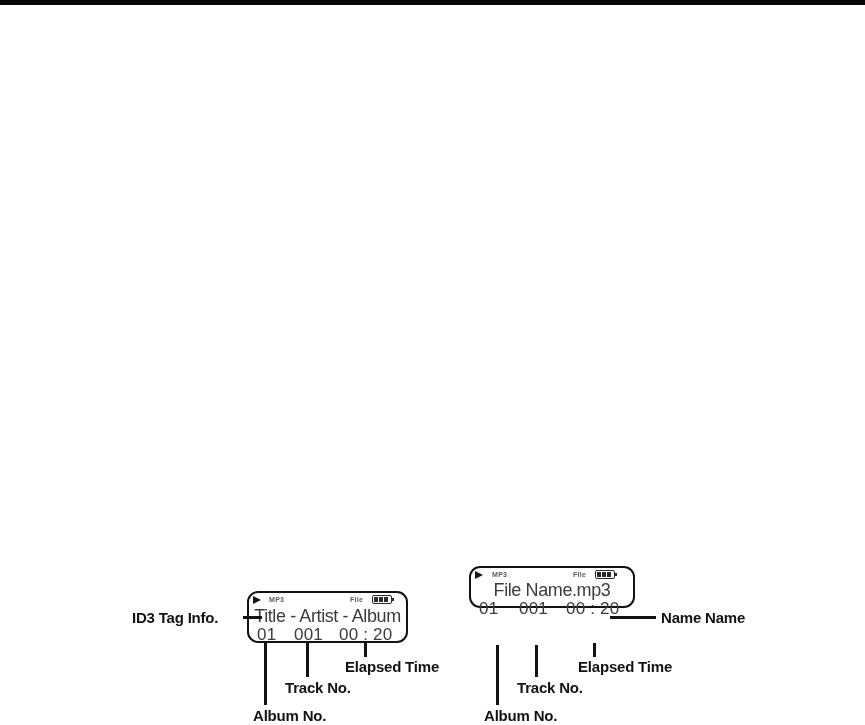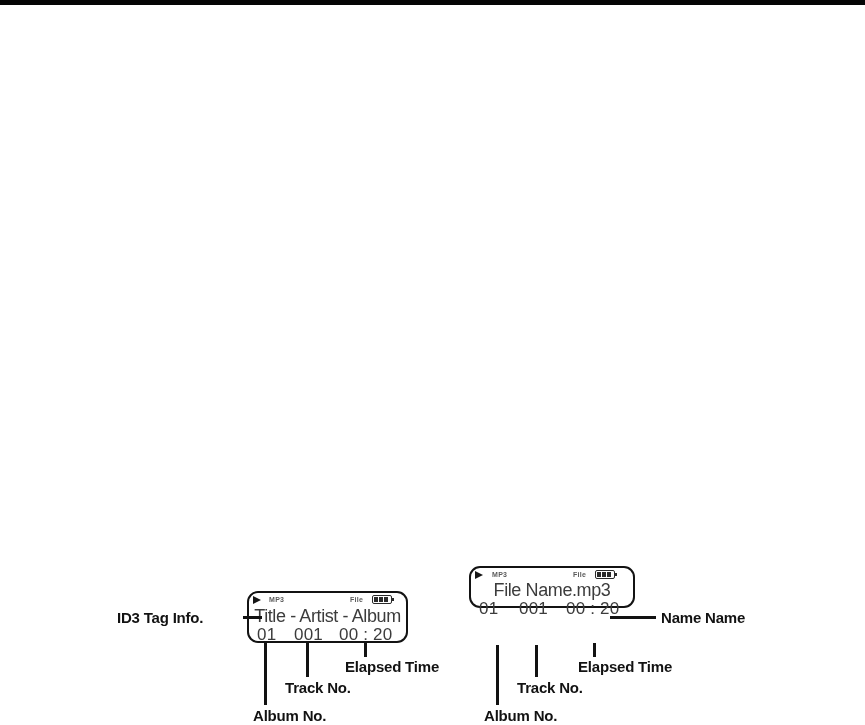--- a/index.html
+++ b/index.html
@@ -56,7 +56,7 @@
 
 <div class="abs top-rule"></div>
 
-<div class="abs callout" style="left:117px;top:610px;">ID3 Tag Info.</div>
+<div class="abs callout" style="left:132px;top:610px;">ID3 Tag Info.</div>
 <div class="abs hline" style="left:243px;top:616px;width:19px;"></div>
 
 <div class="abs lcd" style="left:247px;top:591px;width:161px;height:52px;">

